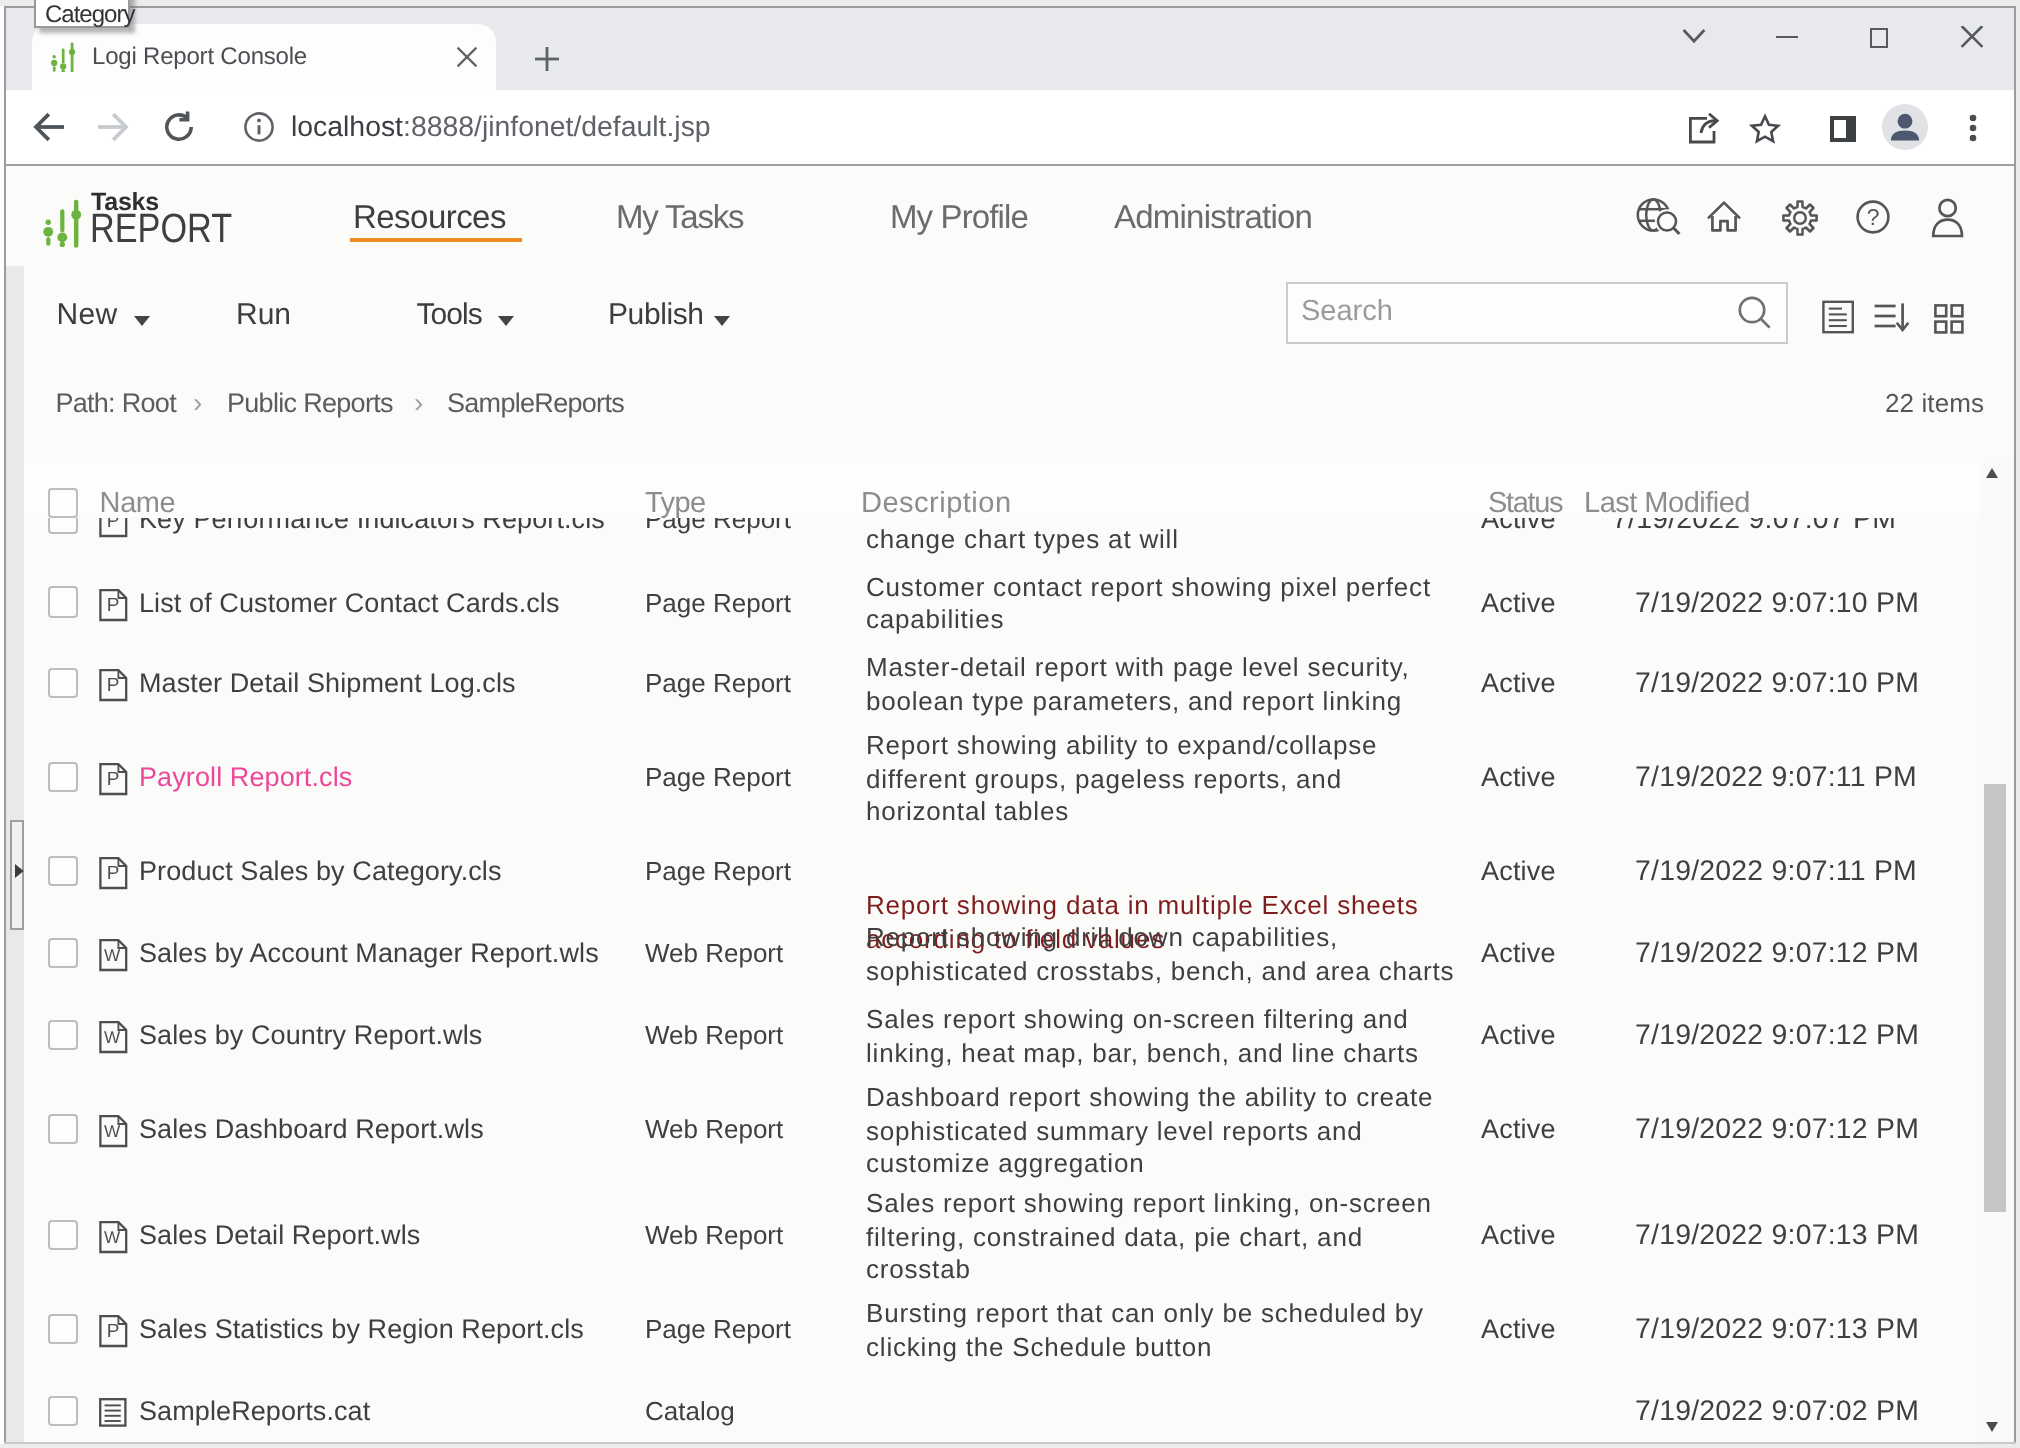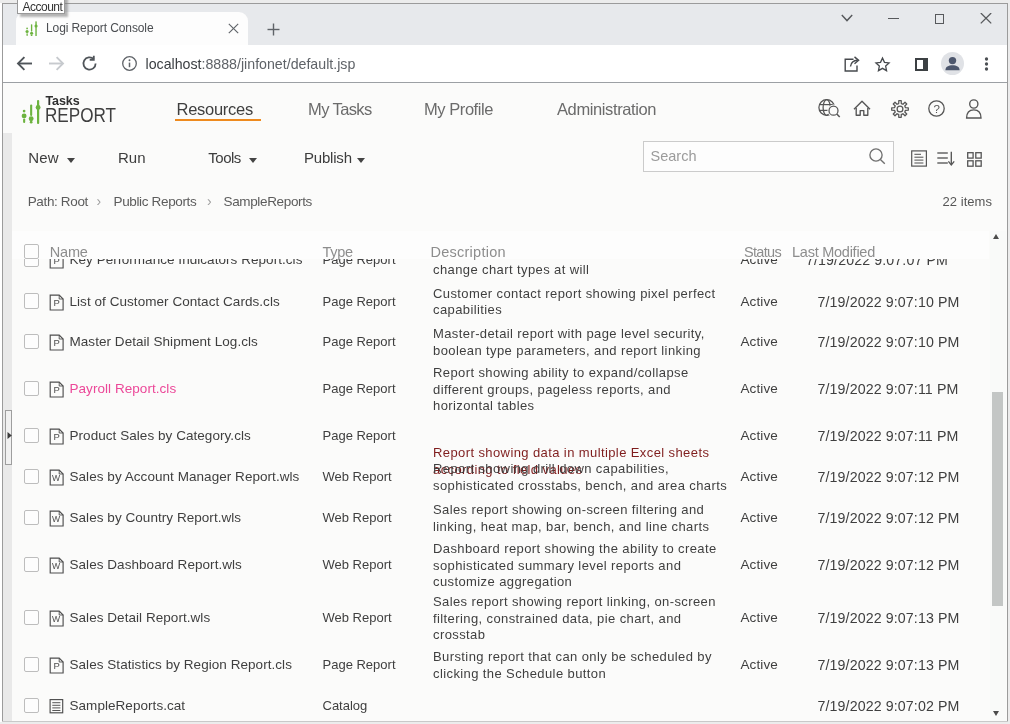--- a/index.html
+++ b/index.html
@@ -332,5 +332,5 @@
 <div class="ab" style="left:993px;top:710.5px;width:0;height:0;border-left:3.6px solid transparent;border-right:3.6px solid transparent;border-top:5px solid #4c4c4c"></div>
 <div class="ab" style="left:991.5px;top:392px;width:11.5px;height:214px;background:#c3c6c5"></div>
 <div class="ab" style="left:17px;top:-6px;width:48px;height:19.5px;background:#fff;border:1px solid #999;box-shadow:2.5px 2.5px 2px rgba(120,120,120,0.55);"></div>
-<div class="t" style="left:22.5px;top:0.64px;font-size:12px;line-height:12px;color:#333;letter-spacing:-0.5px;">Account</div>
+<div class="t" style="left:22.5px;top:0.64px;font-size:12px;line-height:12px;color:#333;letter-spacing:-0.5px;">Category</div>
 </body></html>

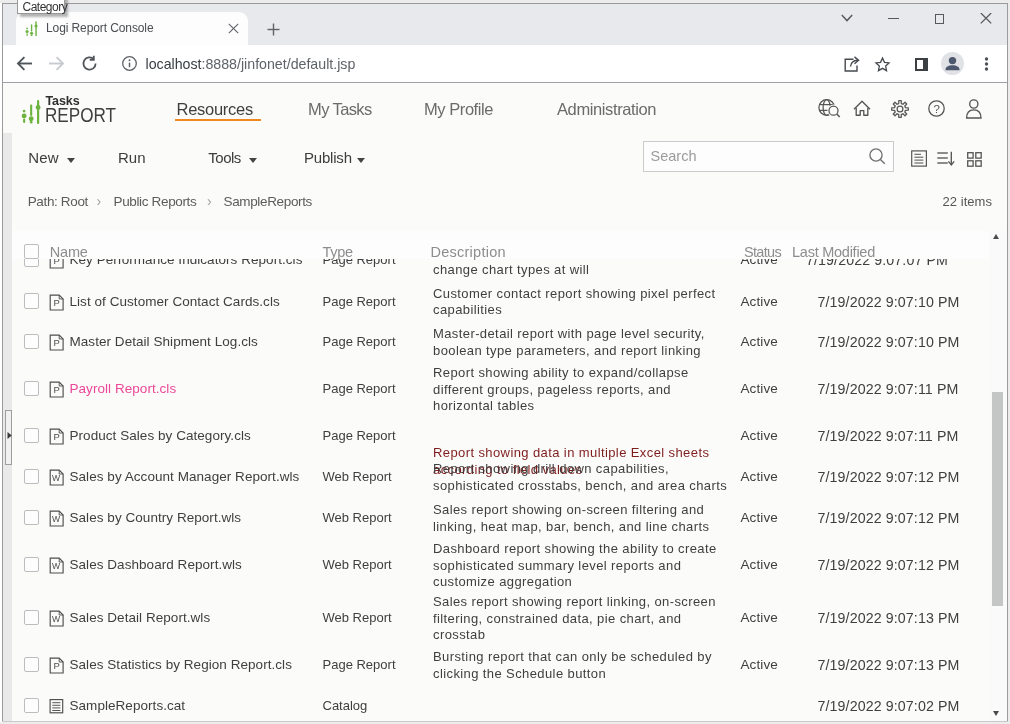--- a/index.html
+++ b/index.html
@@ -119,7 +119,7 @@
 <div class="t" style="left:176.5px;top:100.53px;font-size:16.5px;line-height:16.5px;color:#3e3e3e;letter-spacing:-0.27px;">Resources</div>
 <div class="ab" style="left:175px;top:119.3px;width:85.5px;height:1.8px;background:#ee8a1e"></div>
 <div class="t" style="left:308px;top:100.53px;font-size:16.5px;line-height:16.5px;color:#6b6b6b;letter-spacing:-0.6px;">My Tasks</div>
-<div class="t" style="left:424px;top:100.53px;font-size:16.5px;line-height:16.5px;color:#6b6b6b;letter-spacing:-0.44px;">My Profile</div>
+<div class="t" style="left:445px;top:100.53px;font-size:16.5px;line-height:16.5px;color:#6b6b6b;letter-spacing:-0.44px;">My Profile</div>
 <div class="t" style="left:557px;top:100.53px;font-size:16.5px;line-height:16.5px;color:#6b6b6b;letter-spacing:-0.39px;">Administration</div>
 <svg class="ab" style="left:818px;top:98.5px" width="24" height="21" viewBox="0 0 24 21">
 <g fill="none" stroke="#555" stroke-width="1.25">

